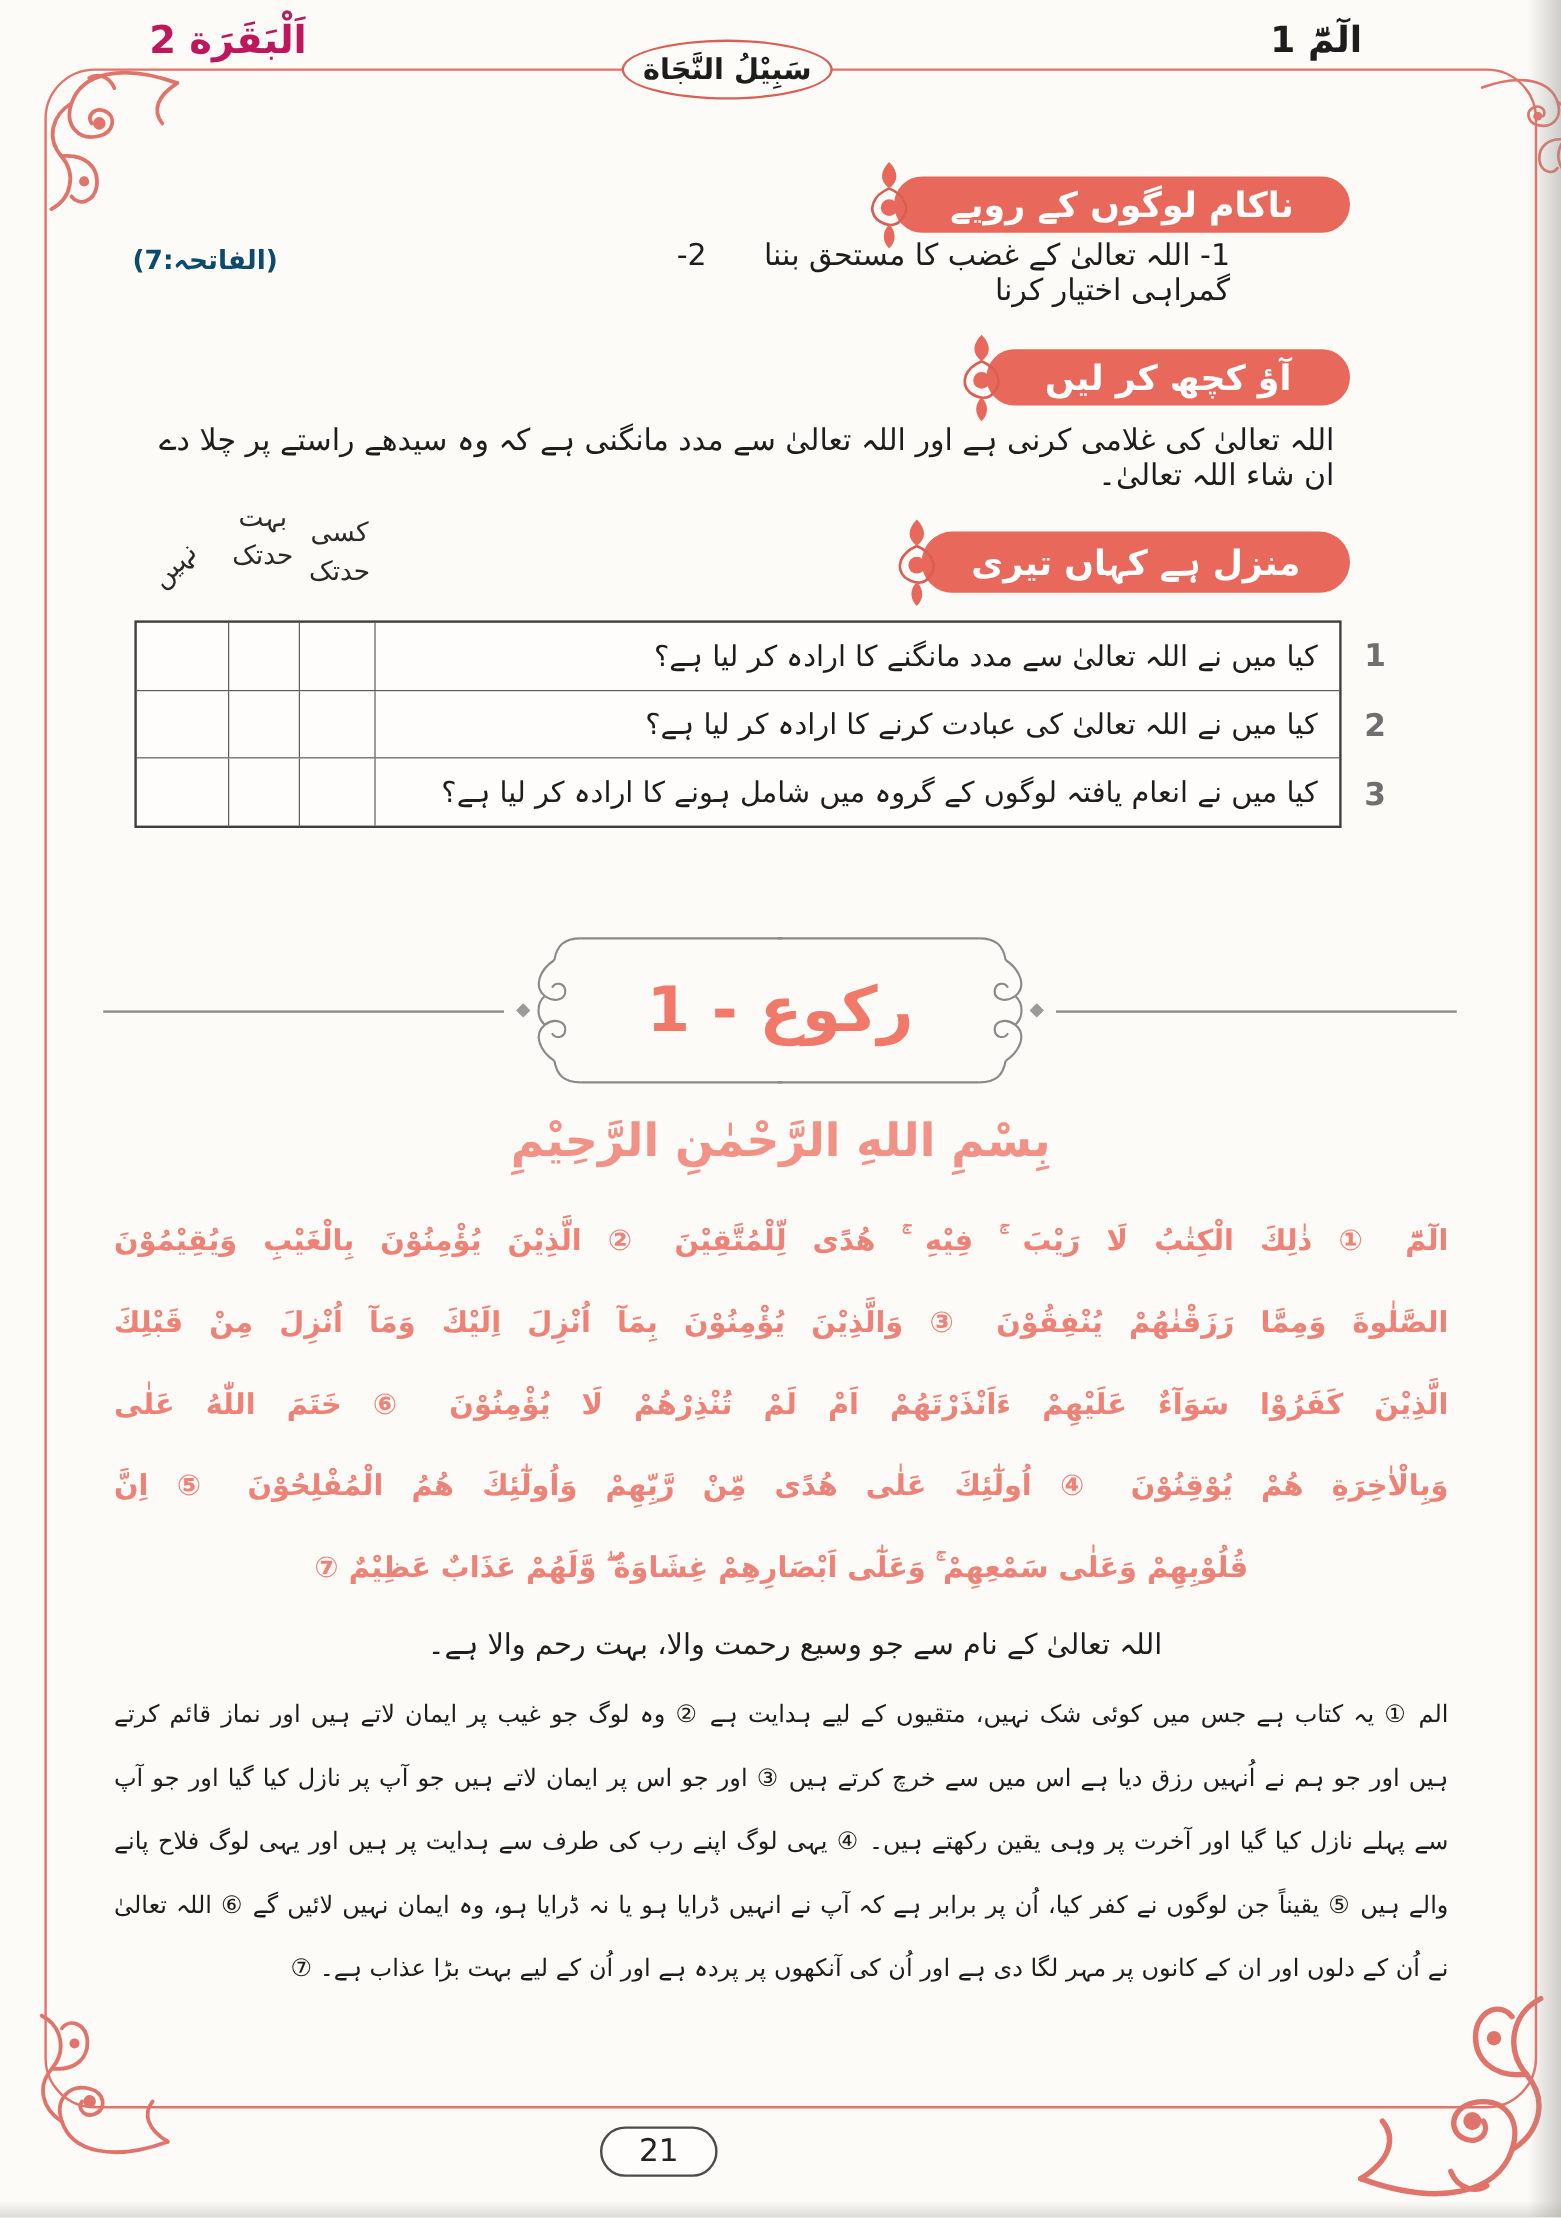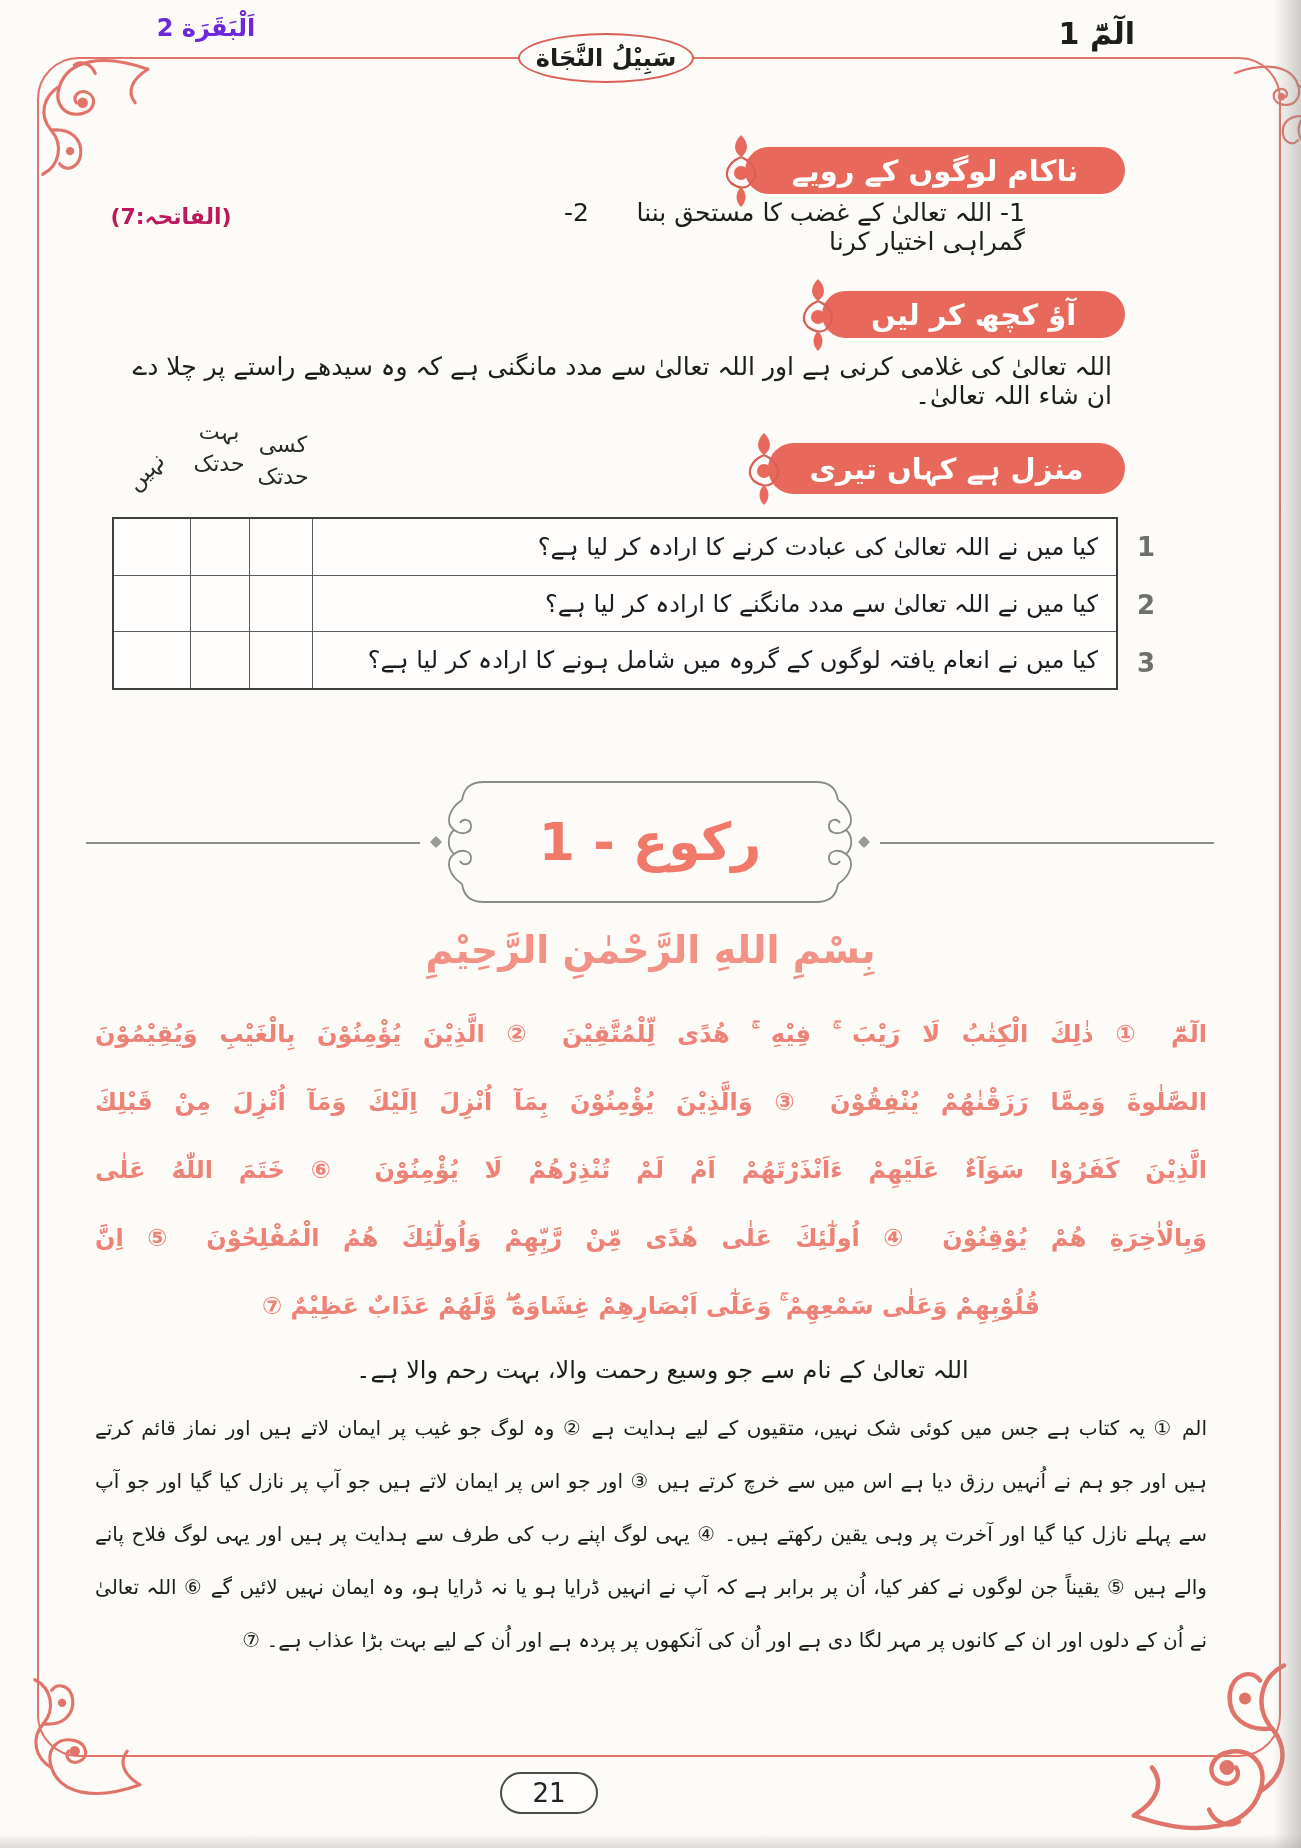--- a/index.html
+++ b/index.html
@@ -20,8 +20,8 @@
     border:2px solid #e0746a; border-radius:42px;}
 
   
-  .hdr-left{position:absolute; left:116px; top:14px; width:180px; text-align:center;
-    font-size:24px; font-weight:bold; color:#6d28d9;}
+  .hdr-left{position:absolute; left:100px; top:14px; width:180px; text-align:center;
+    font-size:32px; font-weight:bold; color:#be185d;}
   .hdr-right{position:absolute; left:1015px; top:16px; width:120px; text-align:right;
     font-size:30px; font-weight:bold; color:#1d1d1d;}
   .hdr-oval{position:absolute; left:518px; top:33px; width:176px; height:50px;

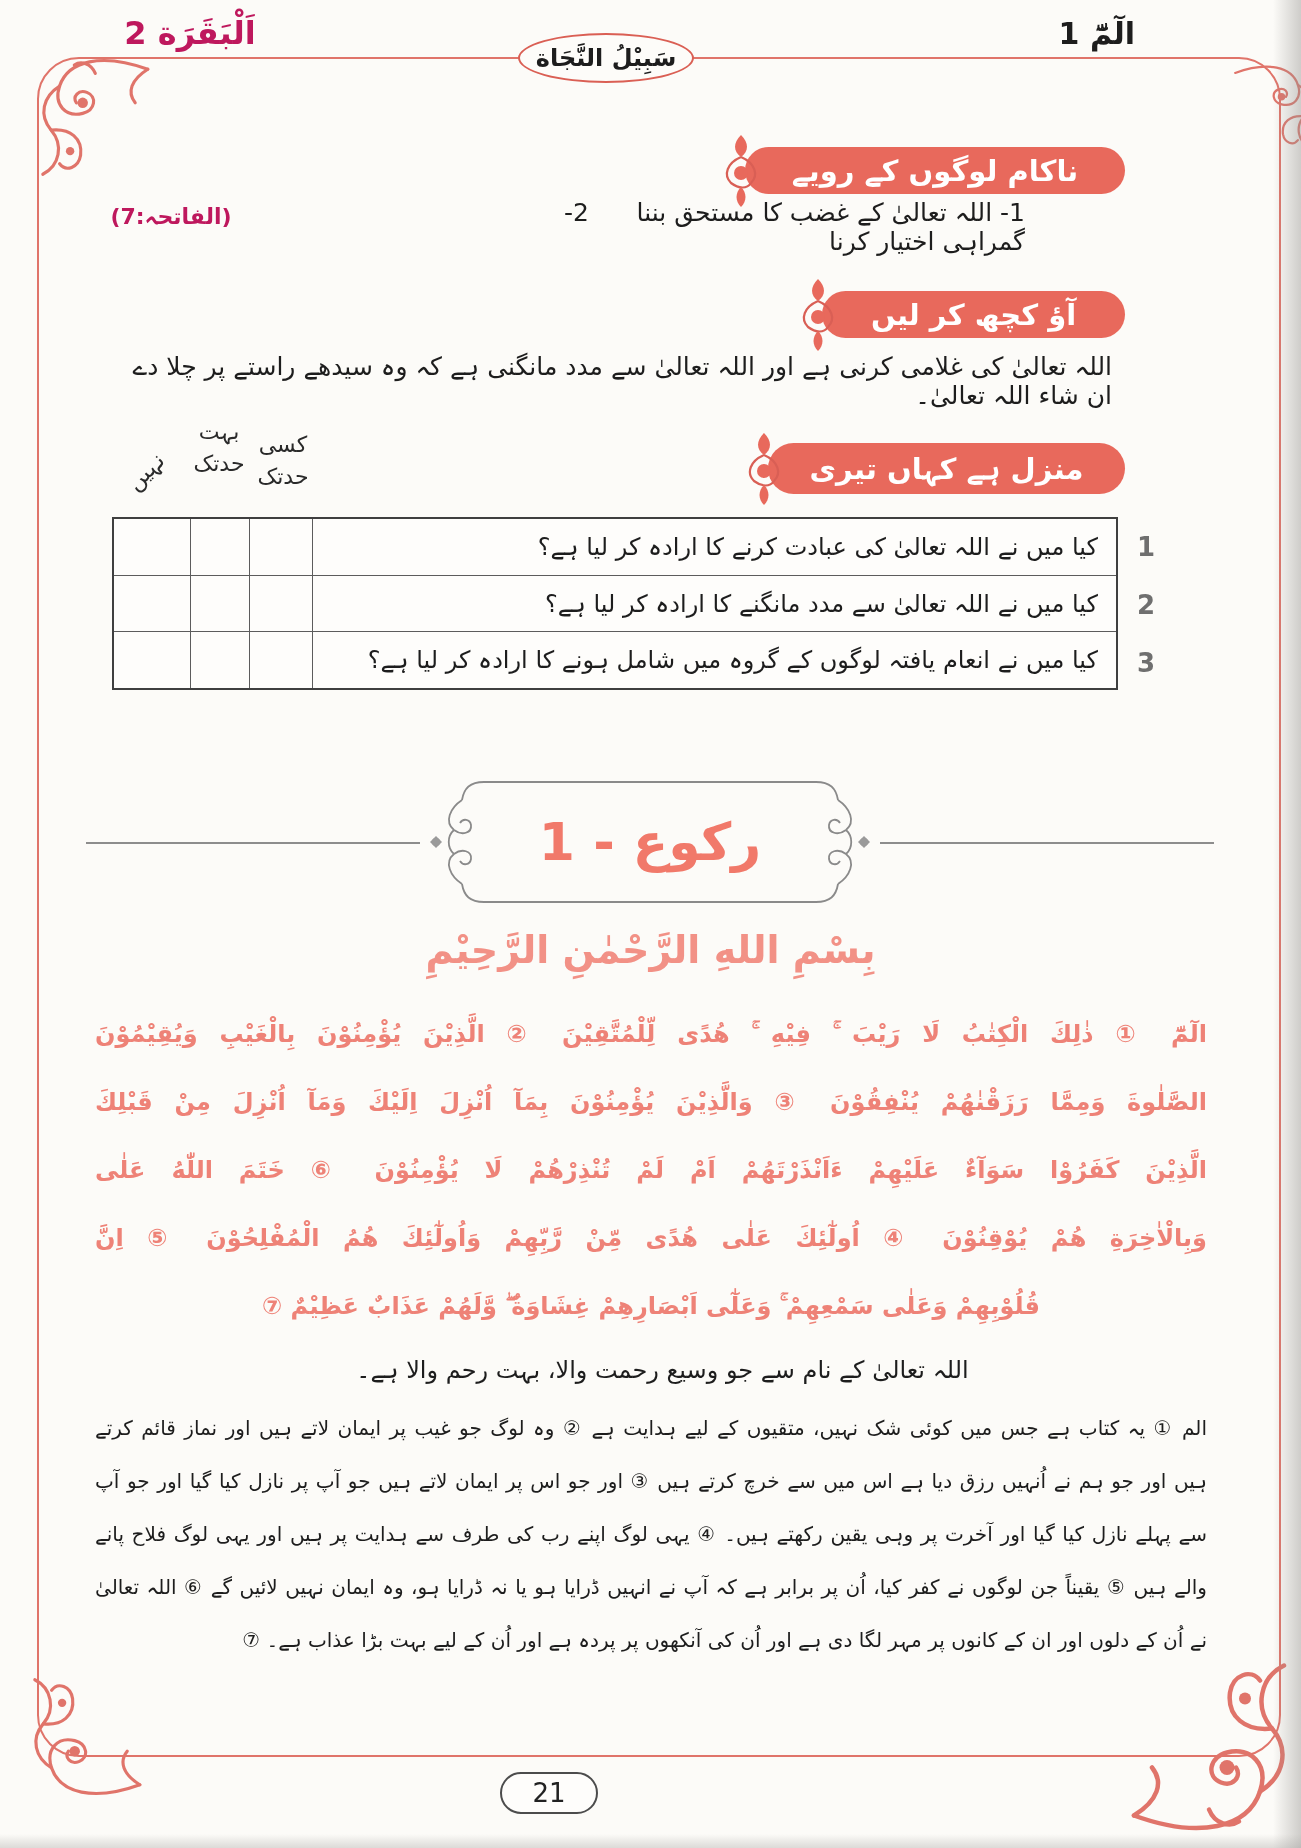--- a/index.html
+++ b/index.html
@@ -41,7 +41,7 @@
   .line-items{position:absolute; left:480px; top:198px; width:545px; font-size:25px;
     color:#1d1d1d; white-space:pre-wrap; text-align:right; font-weight:500;}
   .line-ref{position:absolute; left:106px; top:204px; width:130px; font-size:22px;
-    color:#be185d; text-align:center; font-weight:bold;}
+    color:#0c4a6e; text-align:center; font-weight:bold;}
   .line-slavery{position:absolute; left:112px; top:352px; width:1000px; font-size:25px;
     color:#1d1d1d; text-align:right; font-weight:500;}
 

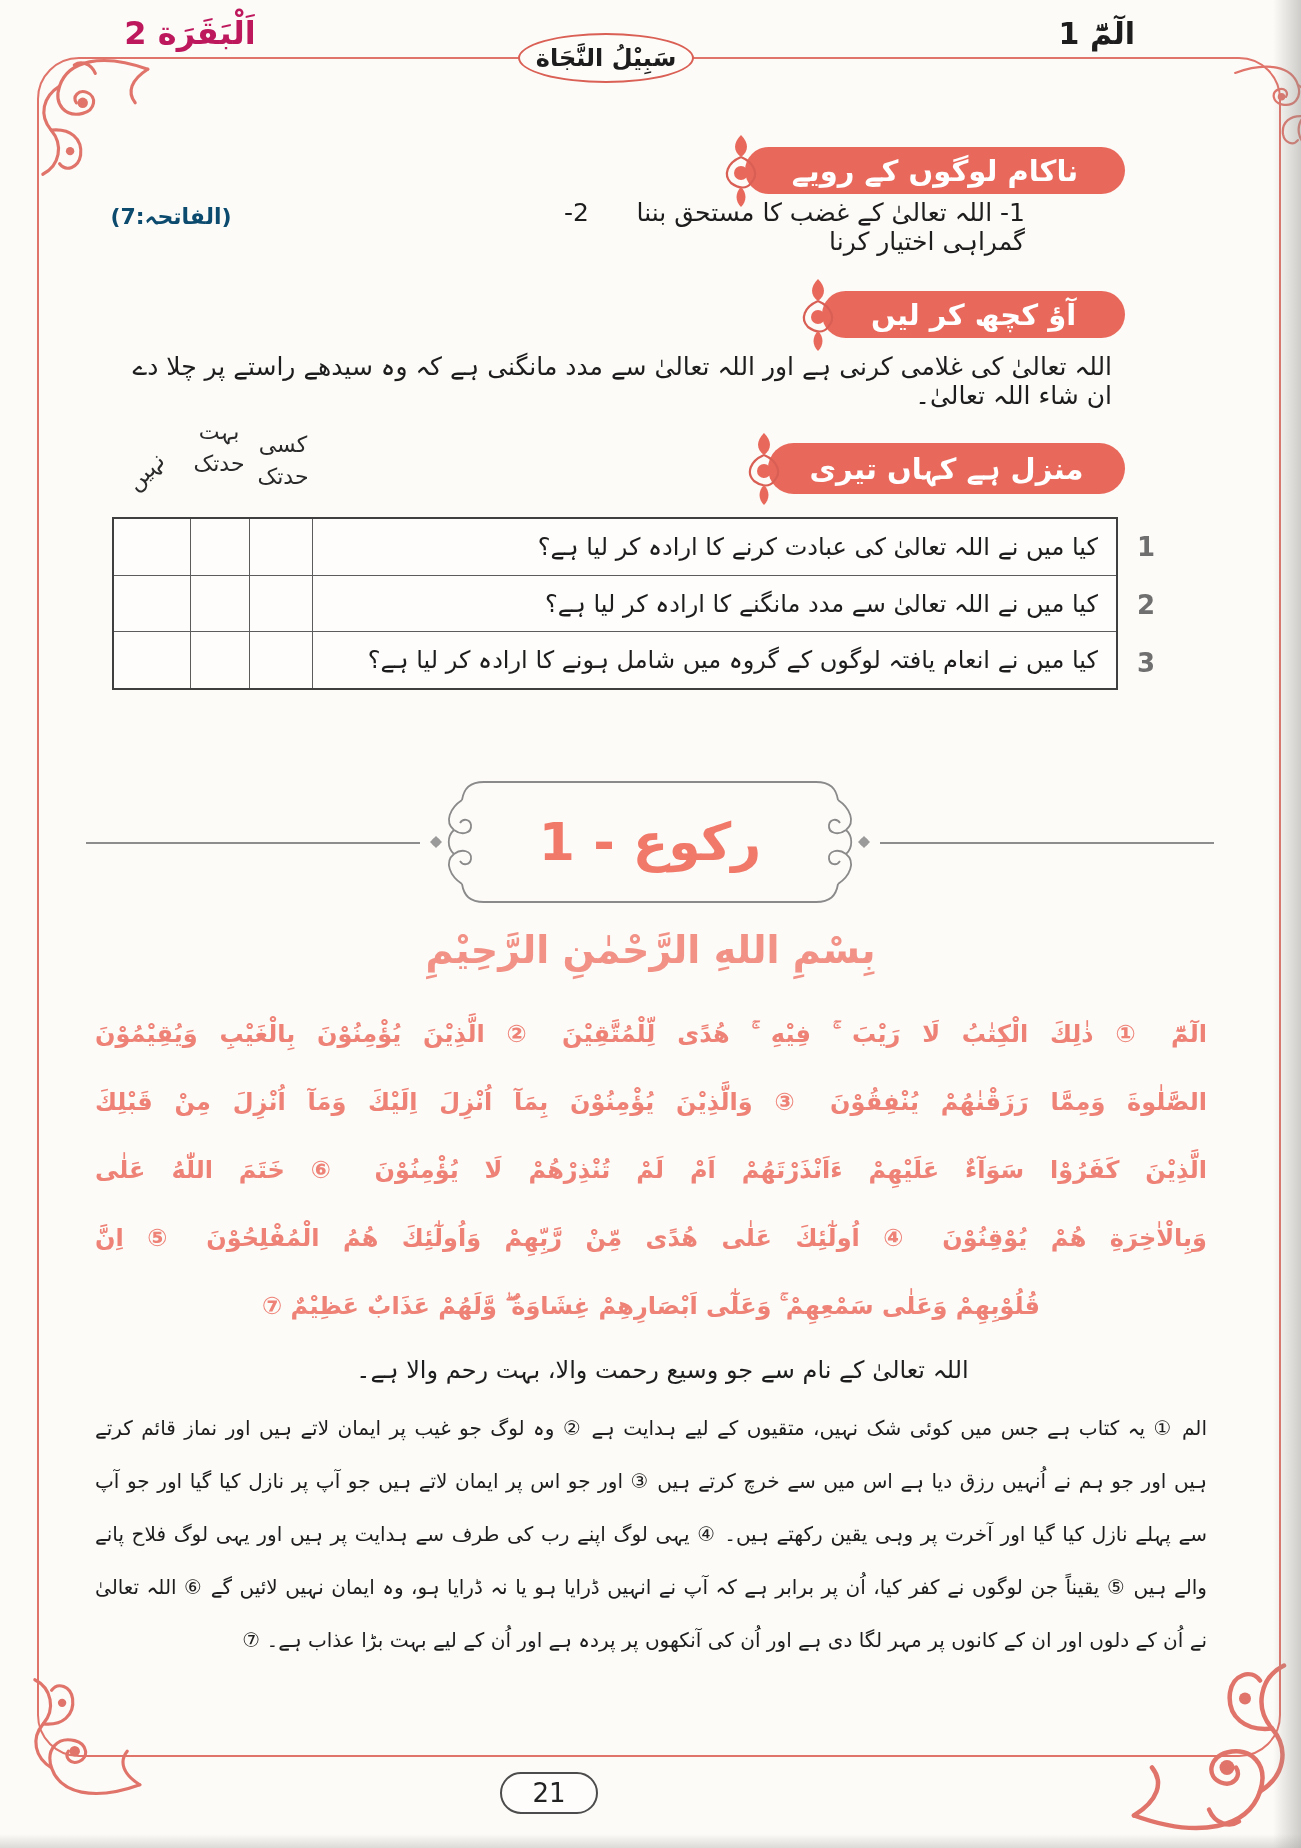--- a/index.html
+++ b/index.html
@@ -211,13 +211,13 @@
       <div class="t-cell t-cb1"></div>
       <div class="t-cell t-cb2"></div>
       <div class="t-cell t-cb3"></div>
-      <div class="t-cell t-q" dir="rtl">کیا میں نے اللہ تعالیٰ کی عبادت کرنے کا ارادہ کر لیا ہے؟</div>
+      <div class="t-cell t-q" dir="rtl">کیا میں نے اللہ تعالیٰ سے مدد مانگنے کا ارادہ کر لیا ہے؟</div>
     </div>
     <div class="t-row">
       <div class="t-cell t-cb1"></div>
       <div class="t-cell t-cb2"></div>
       <div class="t-cell t-cb3"></div>
-      <div class="t-cell t-q" dir="rtl">کیا میں نے اللہ تعالیٰ سے مدد مانگنے کا ارادہ کر لیا ہے؟</div>
+      <div class="t-cell t-q" dir="rtl">کیا میں نے اللہ تعالیٰ کی عبادت کرنے کا ارادہ کر لیا ہے؟</div>
     </div>
     <div class="t-row">
       <div class="t-cell t-cb1"></div>

